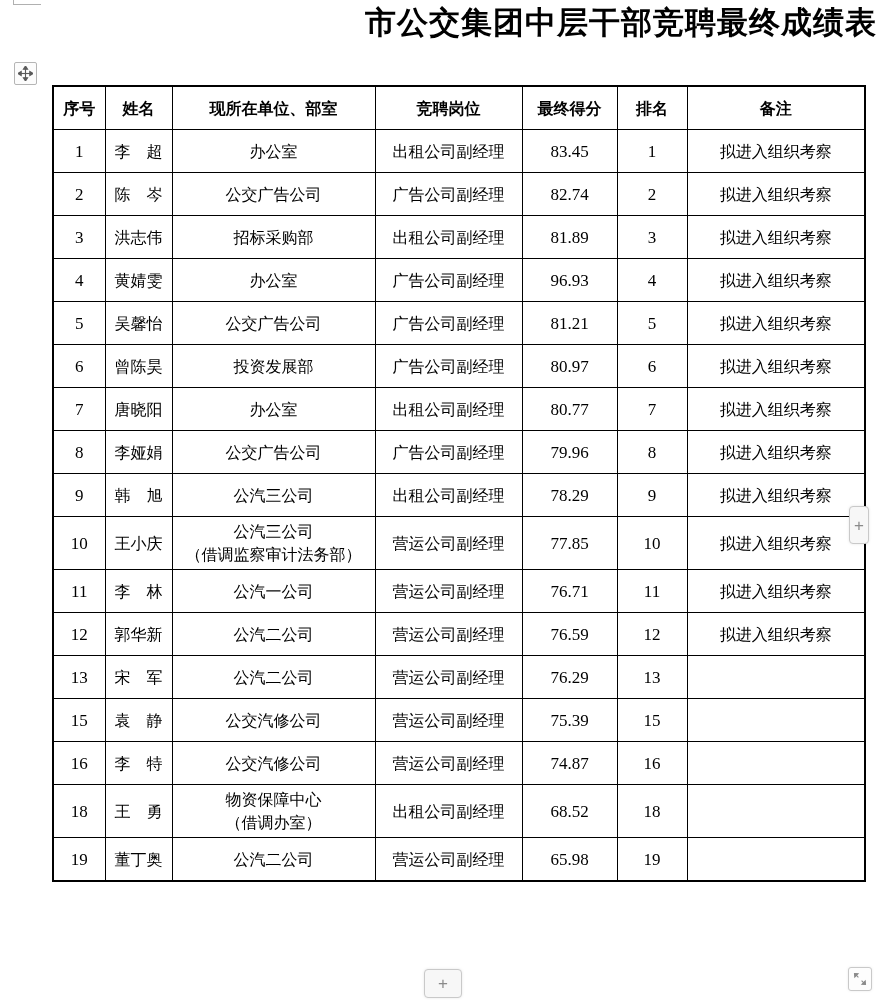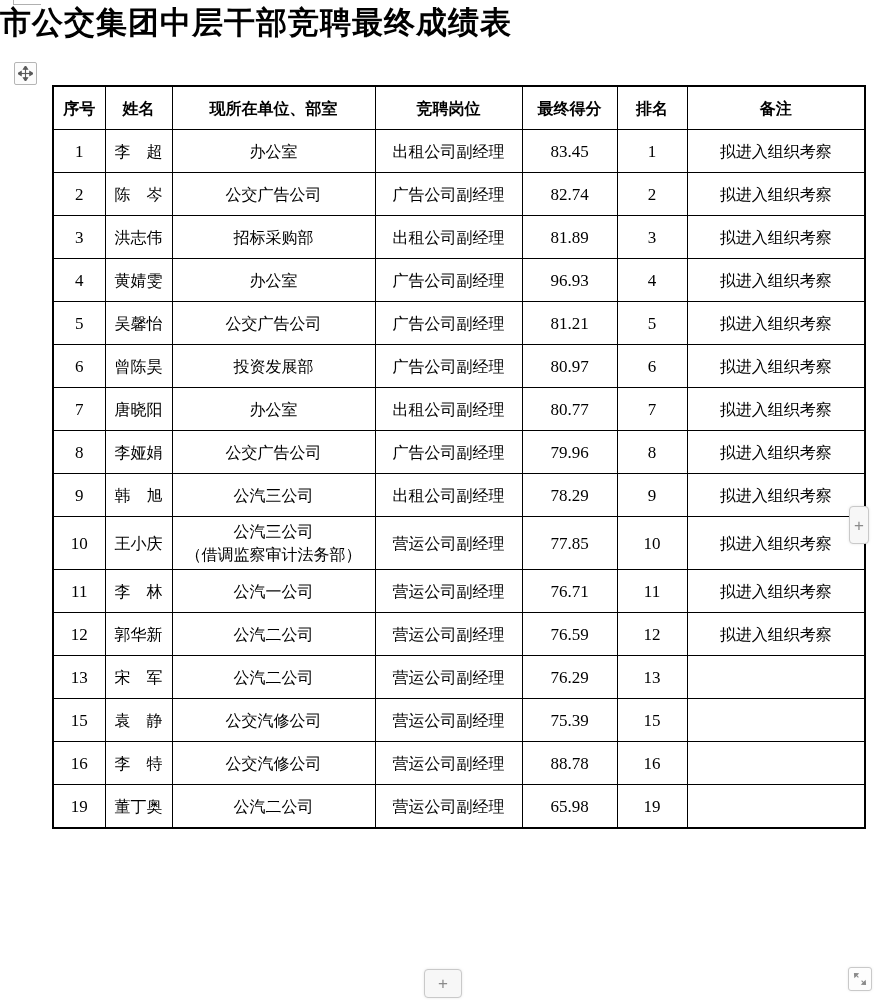--- a/index.html
+++ b/index.html
@@ -32,7 +32,7 @@
     left: 0;
     width: 877px;
     margin: 0;
-    text-align: left;
+    text-align: right;
     font-family: "Liberation Sans", "DejaVu Sans", sans-serif;
     font-size: 31px;
     font-weight: 700;

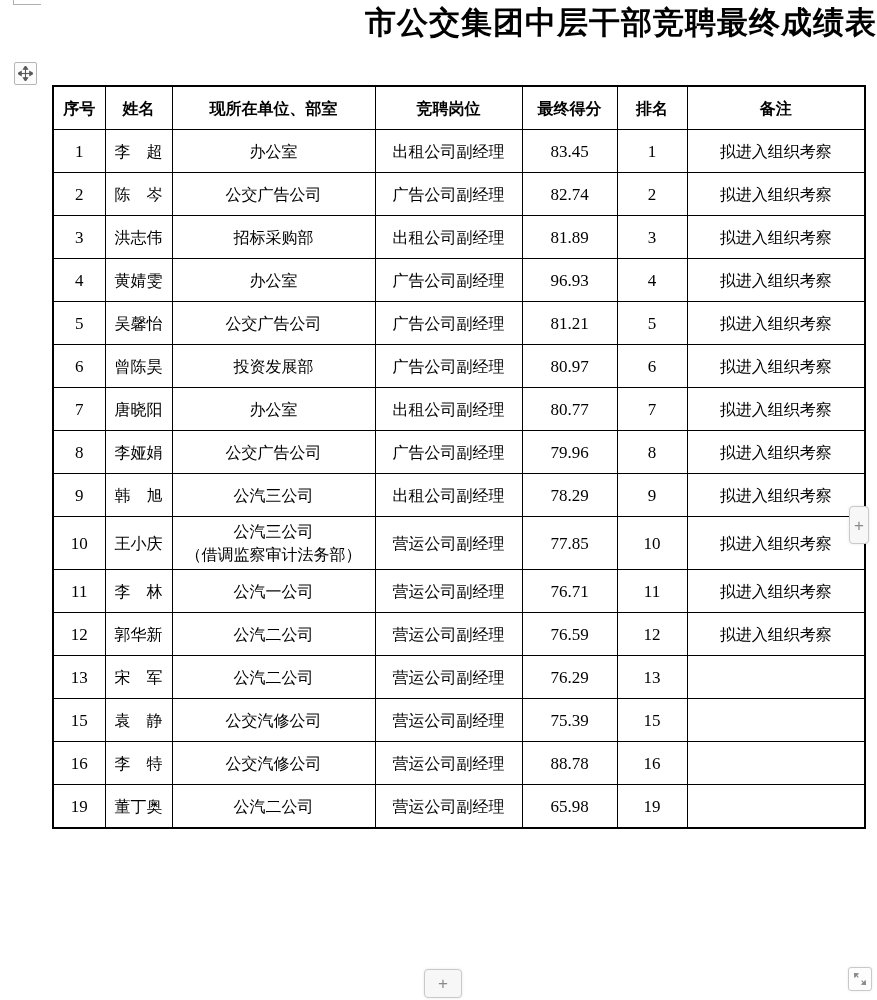--- a/index.html
+++ b/index.html
@@ -368,7 +368,7 @@
           <span class="unit-line"></span>
     </td>
     <td class="cell-pos">营运公司副经理</td>
-    <td class="cell-score">88.78</td>
+    <td class="cell-score">74.87</td>
     <td class="cell-rank">16</td>
     <td class="cell-remark"></td>
   </tr>

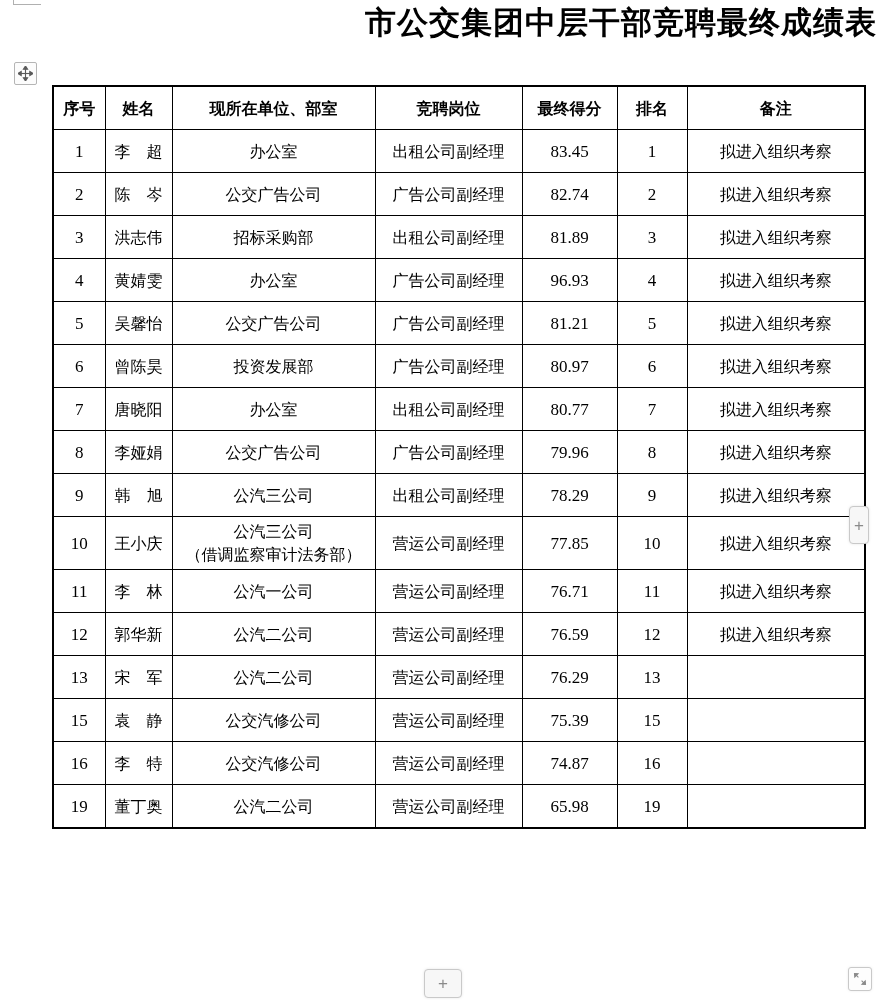--- a/index.html
+++ b/index.html
@@ -374,6 +374,18 @@
   </tr>
 
 
+  <tr>
+    <td class="cell-no">18</td>
+    <td class="cell-name">王　勇</td>
+    <td class="cell-unit">
+      <span class="unit-line">物资保障中心</span>
+          <span class="unit-line">（借调办室）</span>
+    </td>
+    <td class="cell-pos">出租公司副经理</td>
+    <td class="cell-score">68.52</td>
+    <td class="cell-rank">18</td>
+    <td class="cell-remark"></td>
+  </tr>
 
   <tr>
     <td class="cell-no">19</td>

